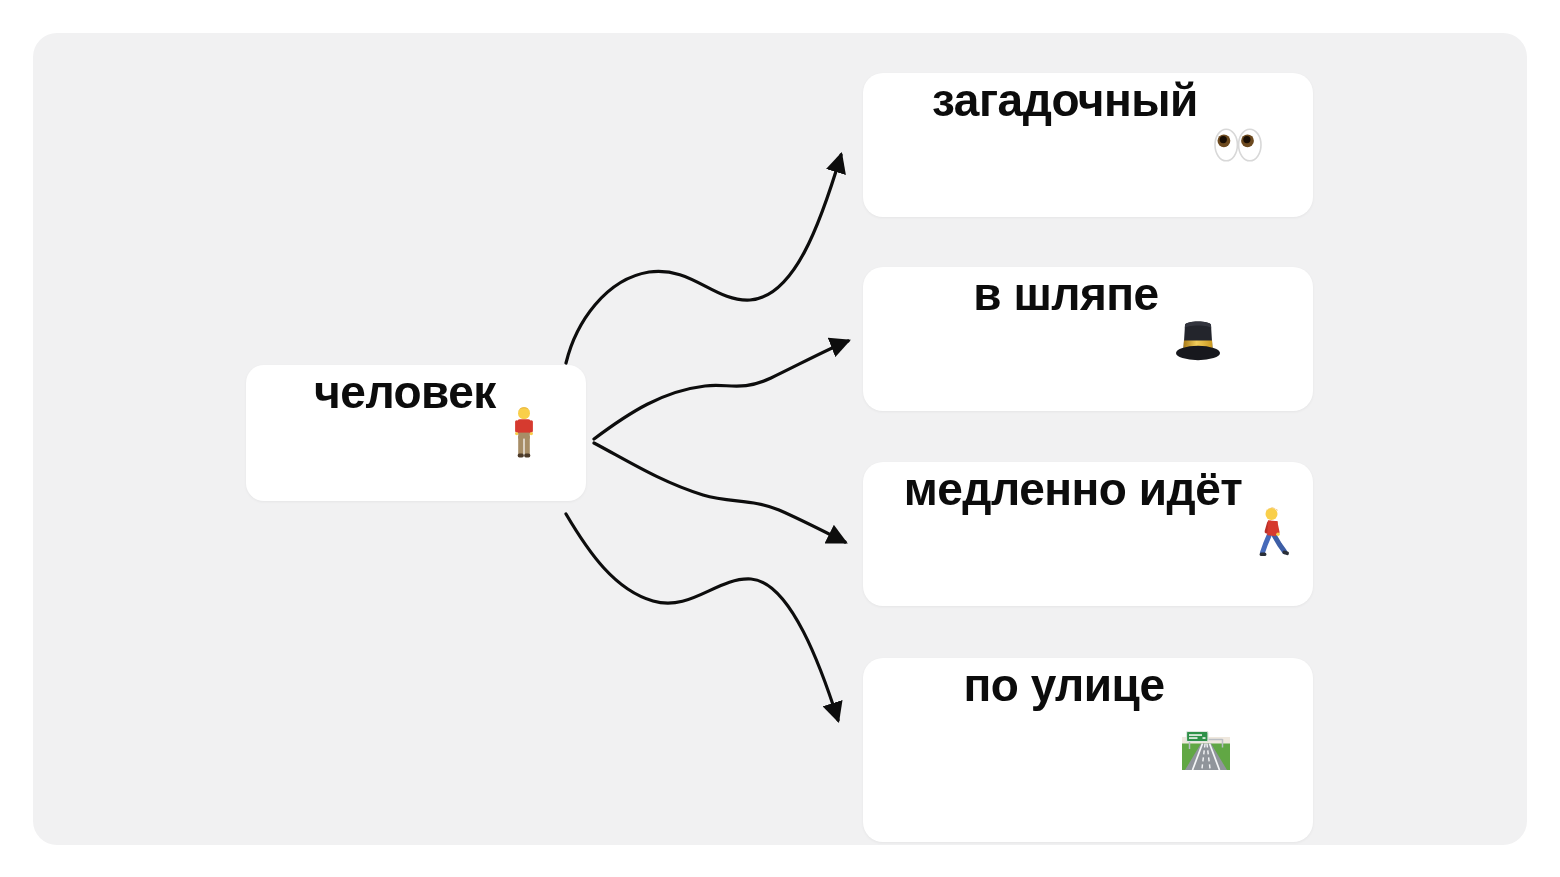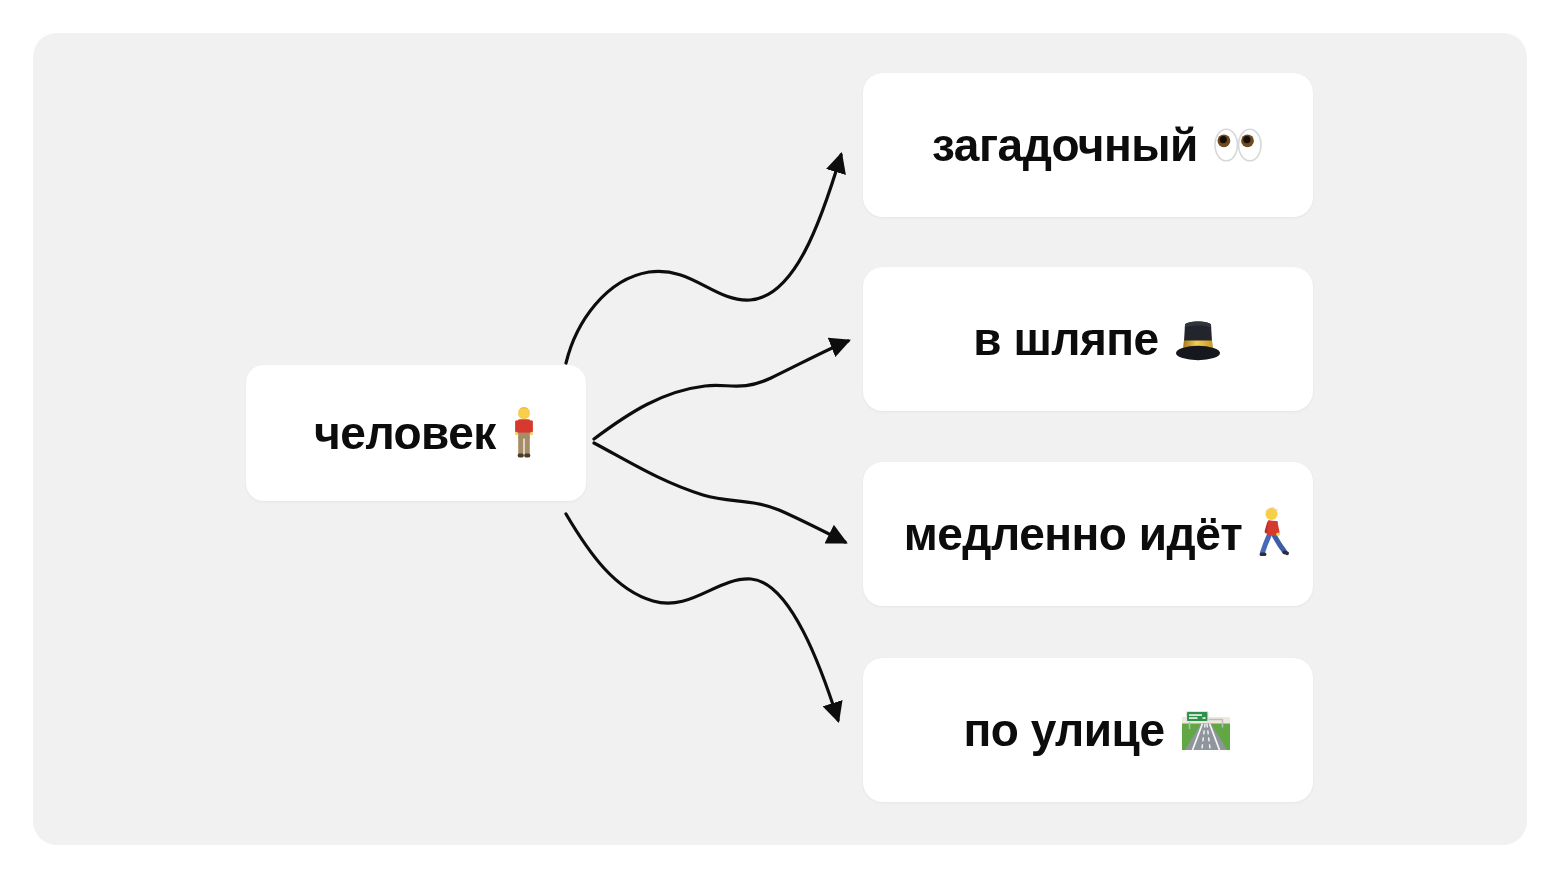--- a/index.html
+++ b/index.html
@@ -39,7 +39,6 @@
     border-radius: 20px;
     box-shadow: 0 1px 3px rgba(0,0,0,0.05);
     display: flex;
-    align-items: center;
     justify-content: center;
     gap: 16px;
     cursor: pointer;

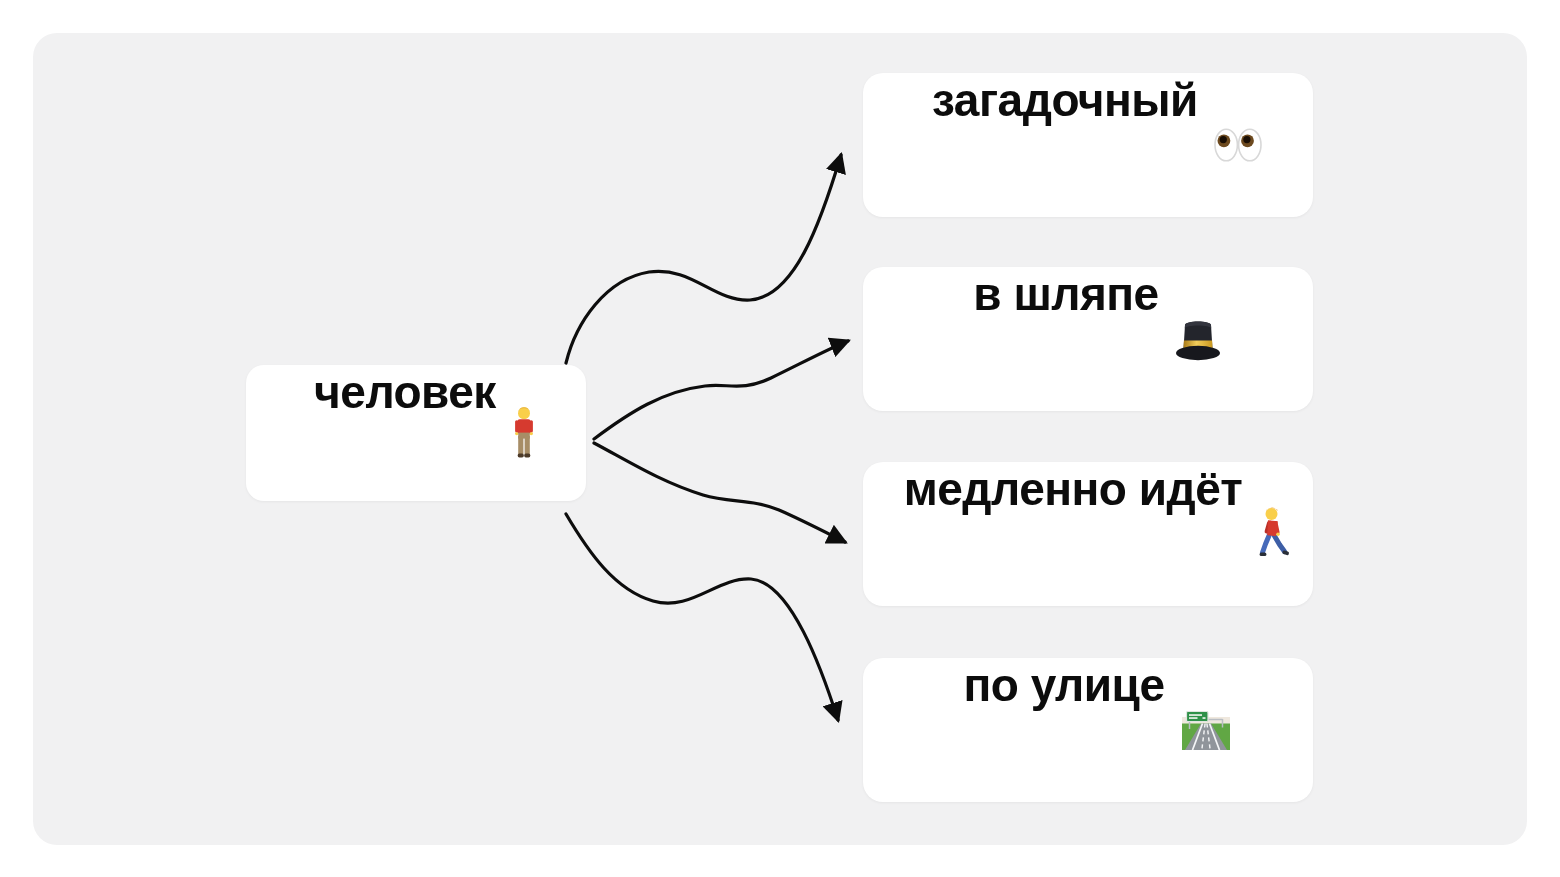--- a/index.html
+++ b/index.html
@@ -55,7 +55,7 @@
   .branch-1   { left: 863px; top:  73px; width: 450px; height: 144px; }
   .branch-2   { left: 863px; top: 267px; width: 450px; height: 144px; }
   .branch-3   { left: 863px; top: 462px; width: 450px; height: 144px; }
-  .branch-4   { left: 863px; top: 658px; width: 450px; height: 144px; }
+  .branch-4   { left: 863px; top: 658px; width: 450px; height: 184px; }
   .emoji { display: inline-flex; align-items: center; justify-content: center; }
   .emoji svg { display: block; }
 </style>

